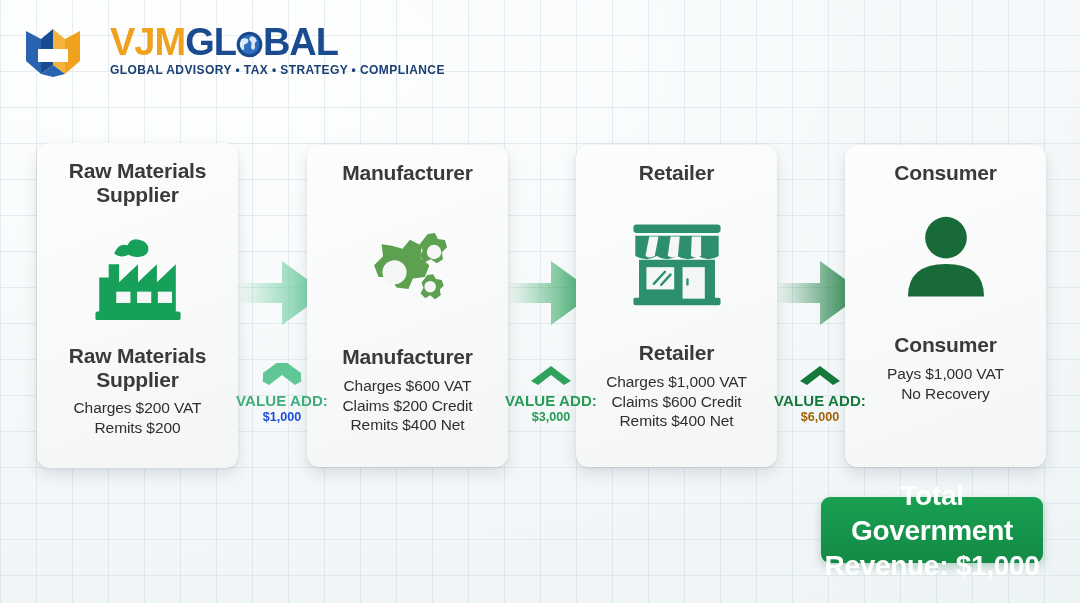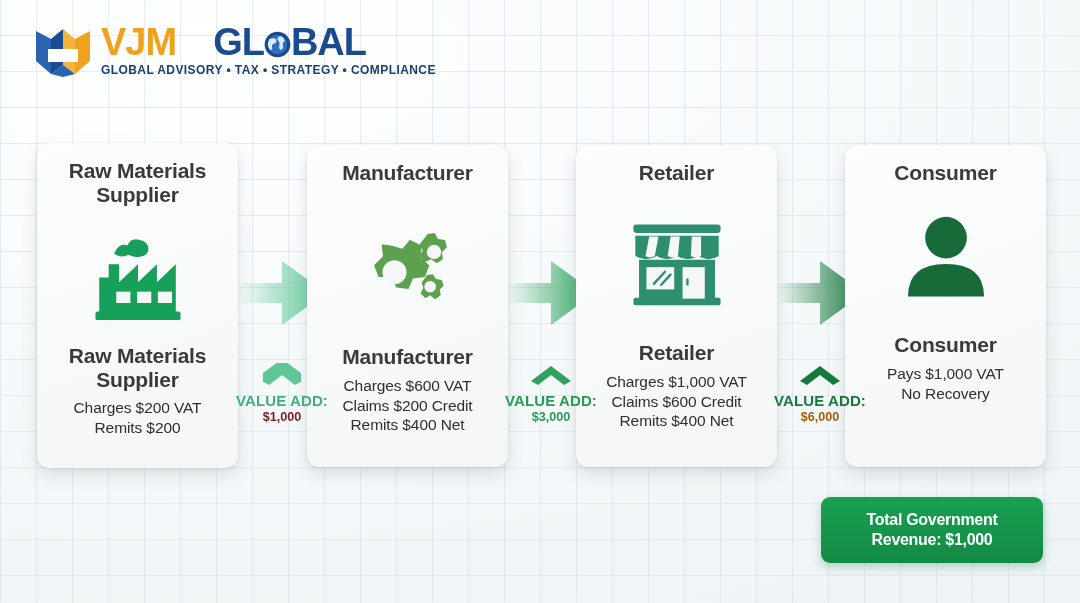--- a/index.html
+++ b/index.html
@@ -14,7 +14,7 @@
   }
 
   
-  #logo{ position:absolute; left:34px; top:24px; display:flex; align-items:flex-end; }
+  #logo{ position:absolute; left:24px; top:24px; display:flex; align-items:flex-end;gap:19px; }
   #logo .mark{ width:58px; height:52px; flex:none; }
   #logo .words{ margin-left:9px; }
   .wordmark{ font-size:38px; font-weight:bold; line-height:.95; letter-spacing:-1px;

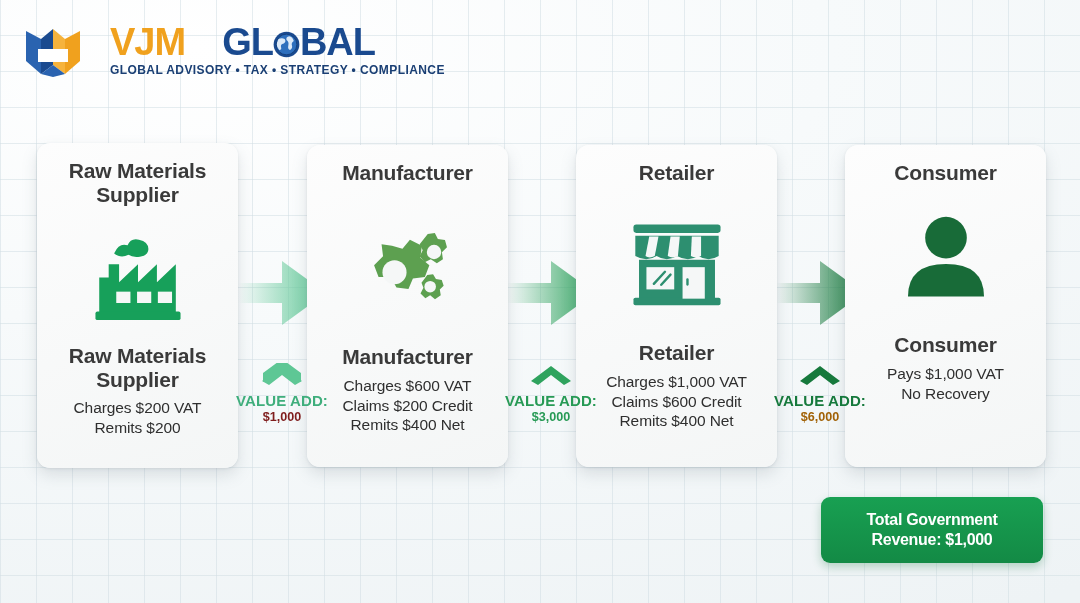--- a/index.html
+++ b/index.html
@@ -20,7 +20,7 @@
   .wordmark{ font-size:38px; font-weight:bold; line-height:.95; letter-spacing:-1px;
              white-space:nowrap; display:flex; align-items:center; }
   .w-vjm{ color:#f0a11e; }
-  .w-gl{ color:#1a4a8f;margin-left:37px; }
+  .w-gl{ color:#1a4a8f; }
   .w-globe{ width:29px; height:29px; display:inline-block; position:relative; margin:0 -1px; }
   .w-bal{ color:#1a4a8f; position:relative; }
   .tagline{ font-size:12px; font-weight:bold; color:#1a3f74; letter-spacing:.42px;

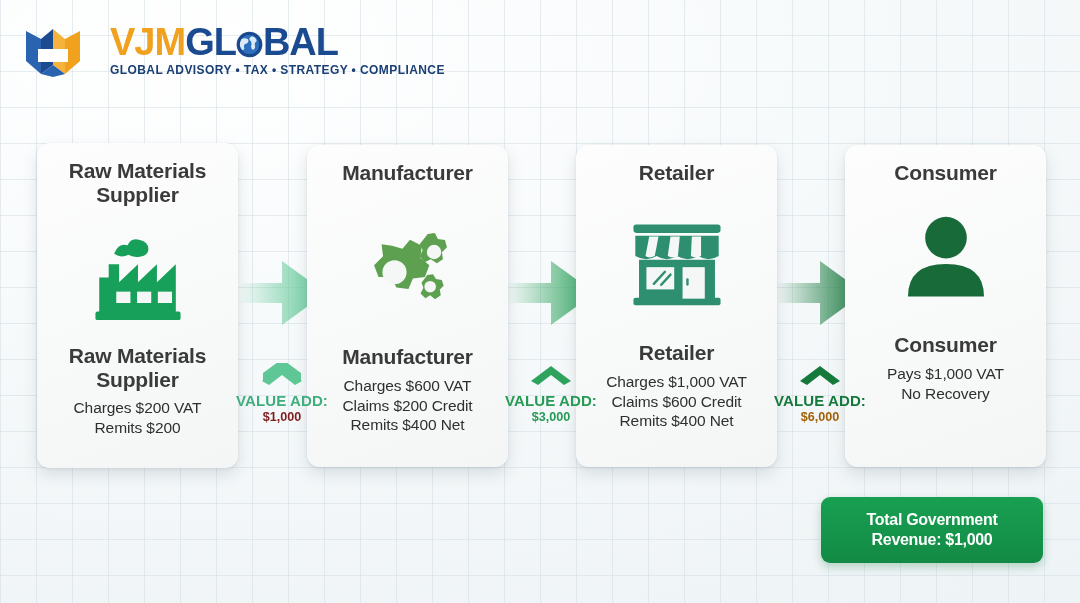--- a/index.html
+++ b/index.html
@@ -225,7 +225,7 @@
       </svg>
     </span>
     <div class="va-label" style="color:#3fae7c;">VALUE ADD:</div>
-    <div class="va-amount" style="color:#7f1d1d;">$1,000</div>
+    <div class="va-amount" style="color:#1d4ed8;">$1,000</div>
   </div>
 
   <div class="value-add" style="left:497px; top:363px;">

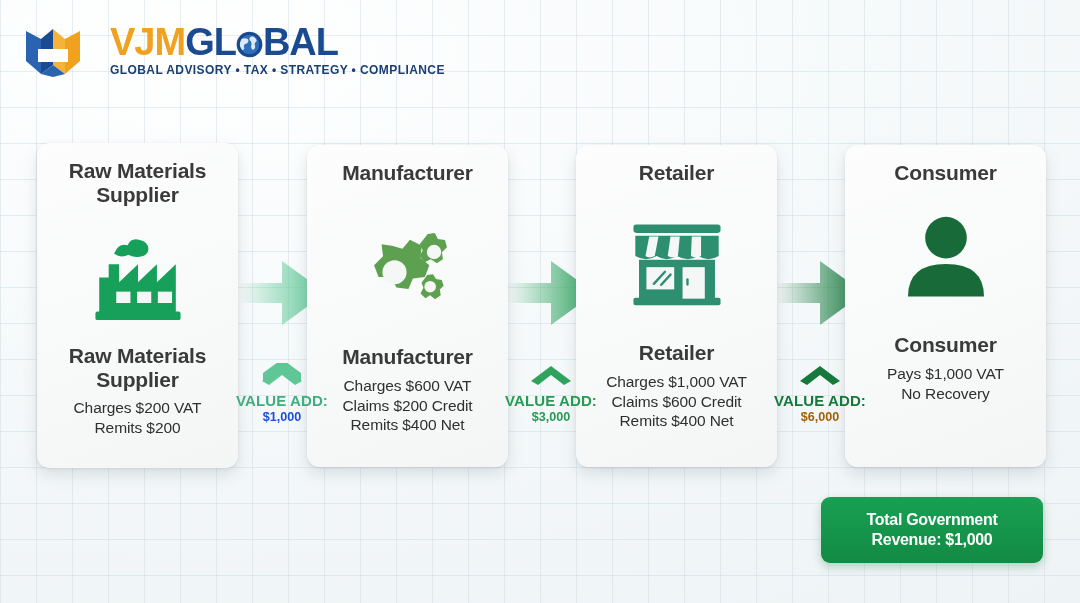--- a/index.html
+++ b/index.html
@@ -64,7 +64,7 @@
     border-radius:9px; display:flex; align-items:center; justify-content:center;
     box-shadow:0 4px 10px rgba(20,120,65,.28);
   }
-  #total-badge .t{ color:#ffffff; font-size:16px; font-weight:bold; text-align:center;
+  #total-badge .t{ color:#ffffff; font-size:28px; font-weight:bold; text-align:center;
                    line-height:1.25; letter-spacing:-.3px; }
 </style>
 </head>

